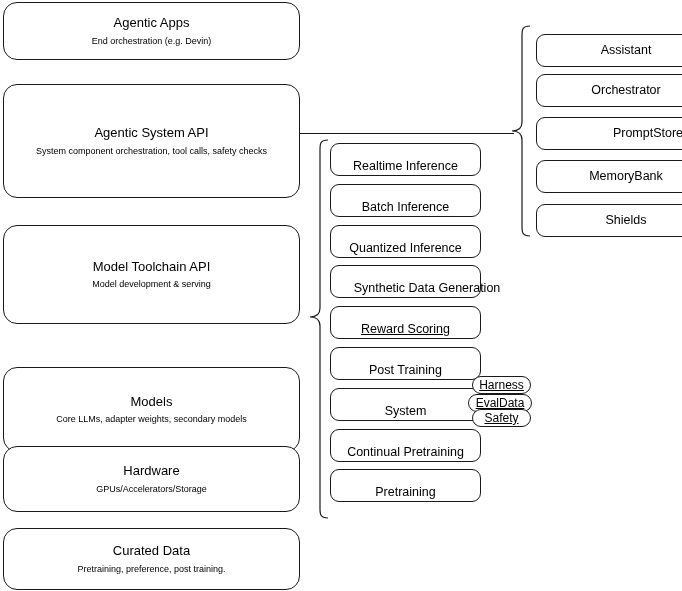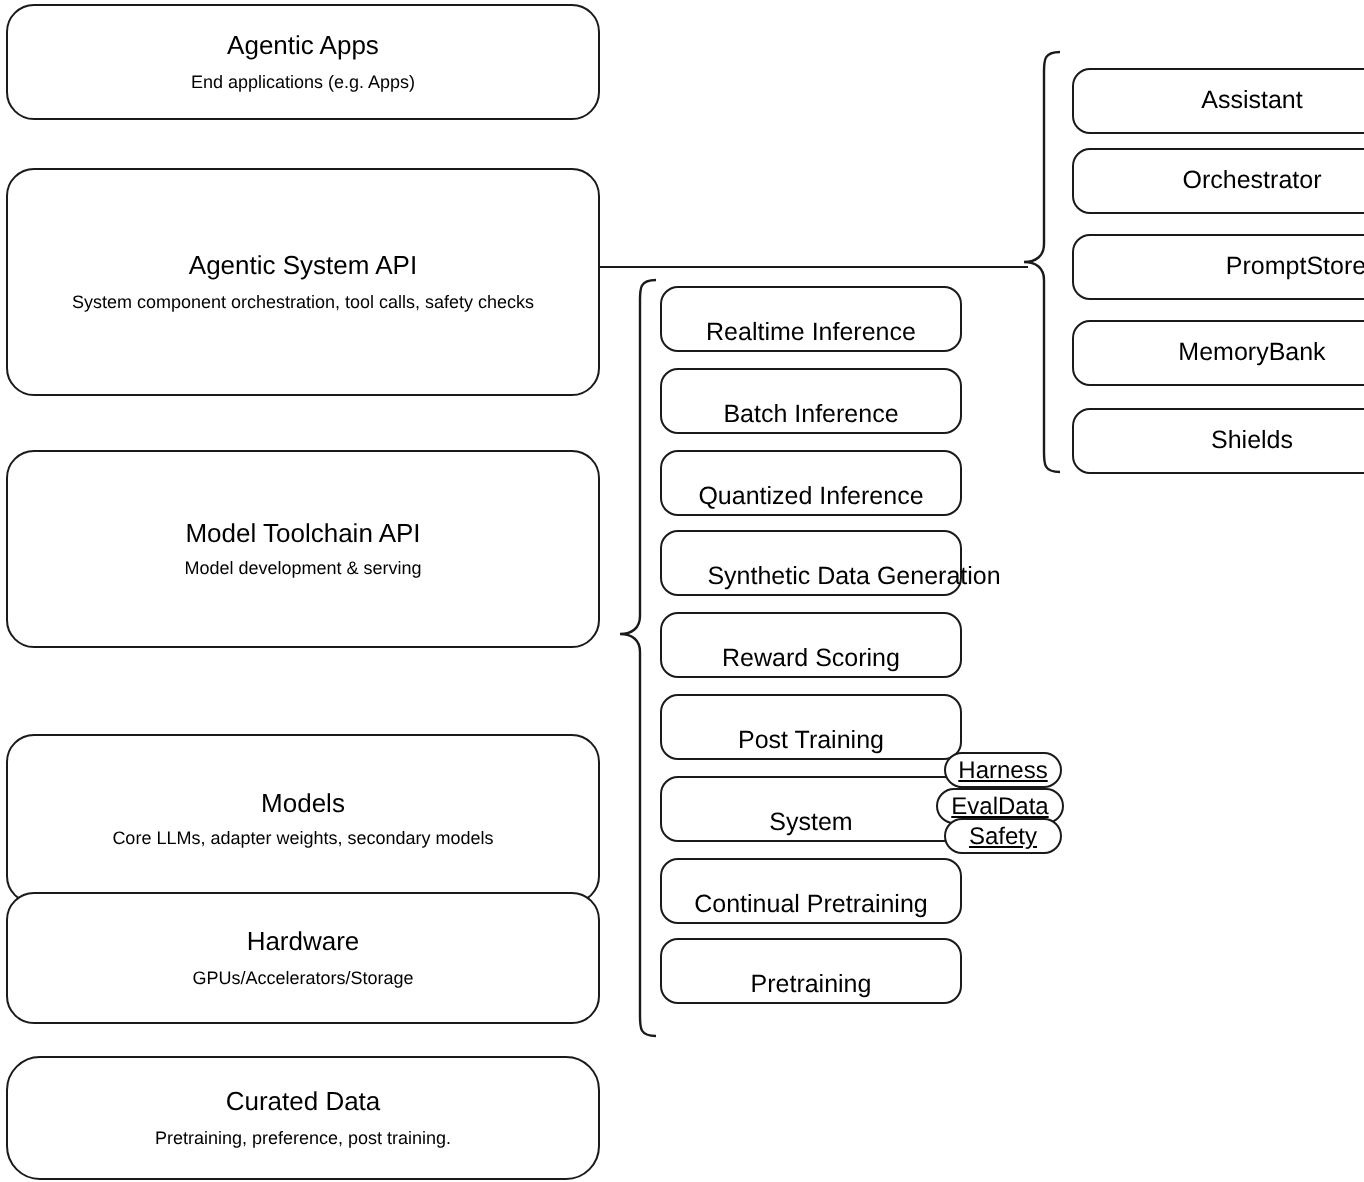--- a/index.html
+++ b/index.html
@@ -102,7 +102,7 @@
 
   <div class="box layer-box" style="top:2px; height:58px;">
     <div class="title">Agentic Apps</div>
-    <div class="subtitle">End applications (e.g. Apps)</div>
+    <div class="subtitle">End orchestration (e.g. Devin)</div>
   </div>
 
   <div class="box layer-box" style="top:84px; height:114px;">

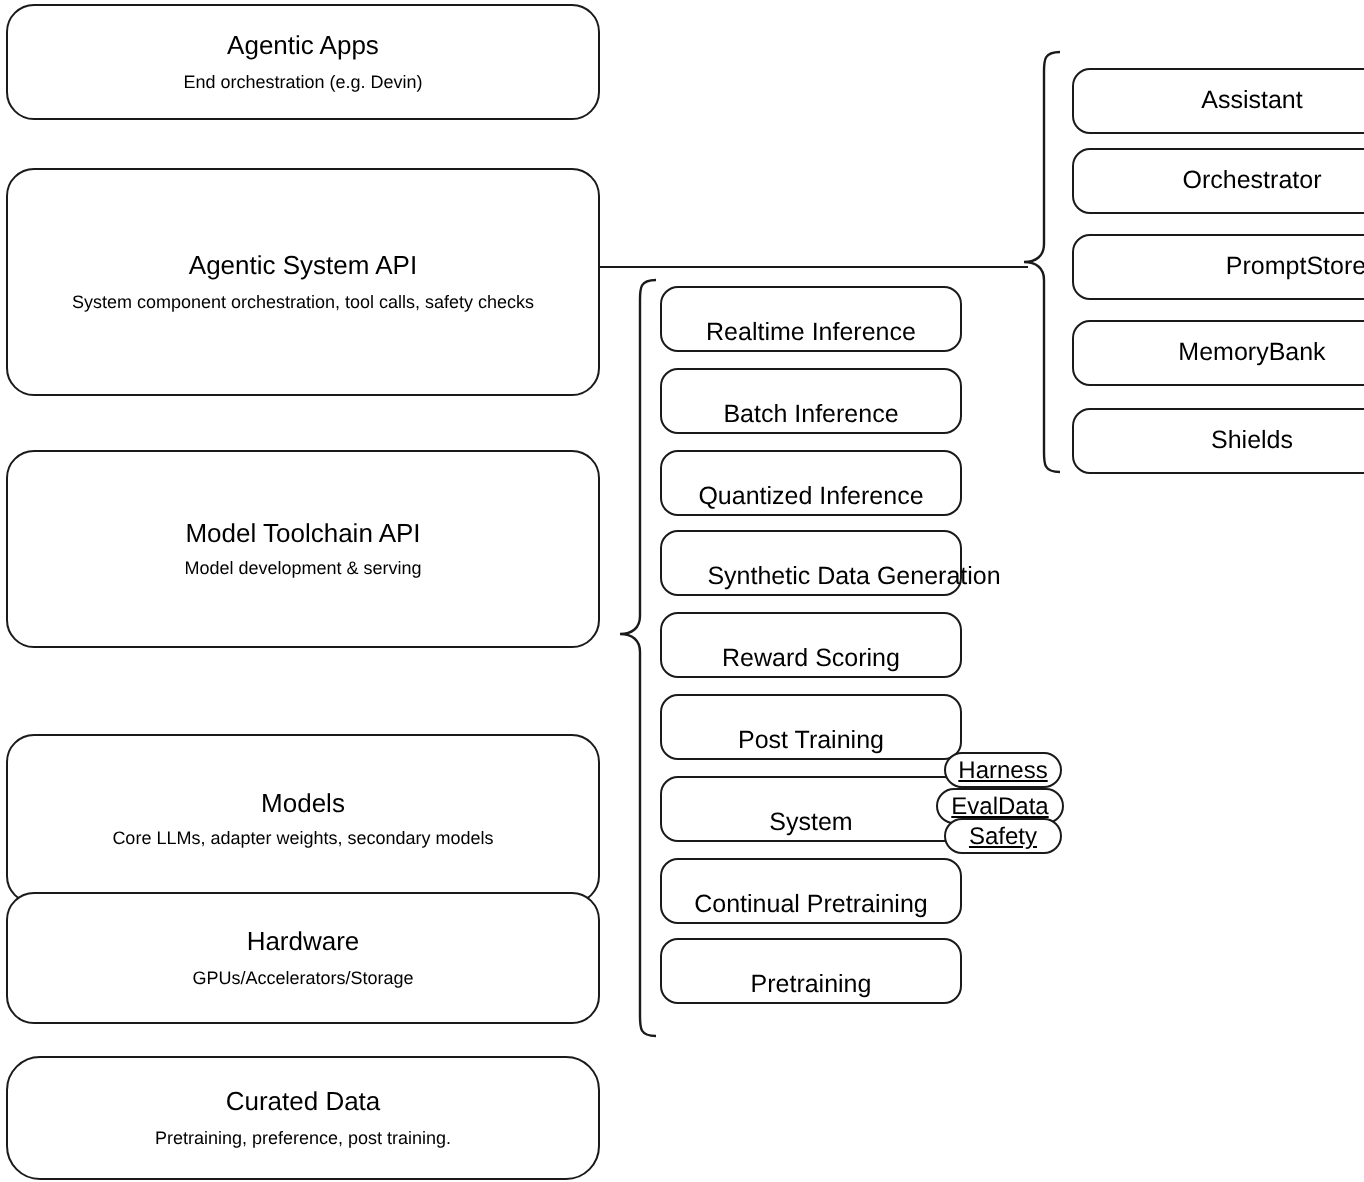--- a/index.html
+++ b/index.html
@@ -148,7 +148,7 @@
   <div class="box cap-box mid-box" style="top:265px;padding-left:43px;">
     <div class="title">Synthetic Data Generation</div>
   </div>
-  <div class="box cap-box mid-box" style="top:306px;">
+  <div class="box cap-box mid-box" style="top:306px;text-decoration:underline;">
     <div class="title">Reward Scoring</div>
   </div>
   <div class="box cap-box mid-box" style="top:347px;">

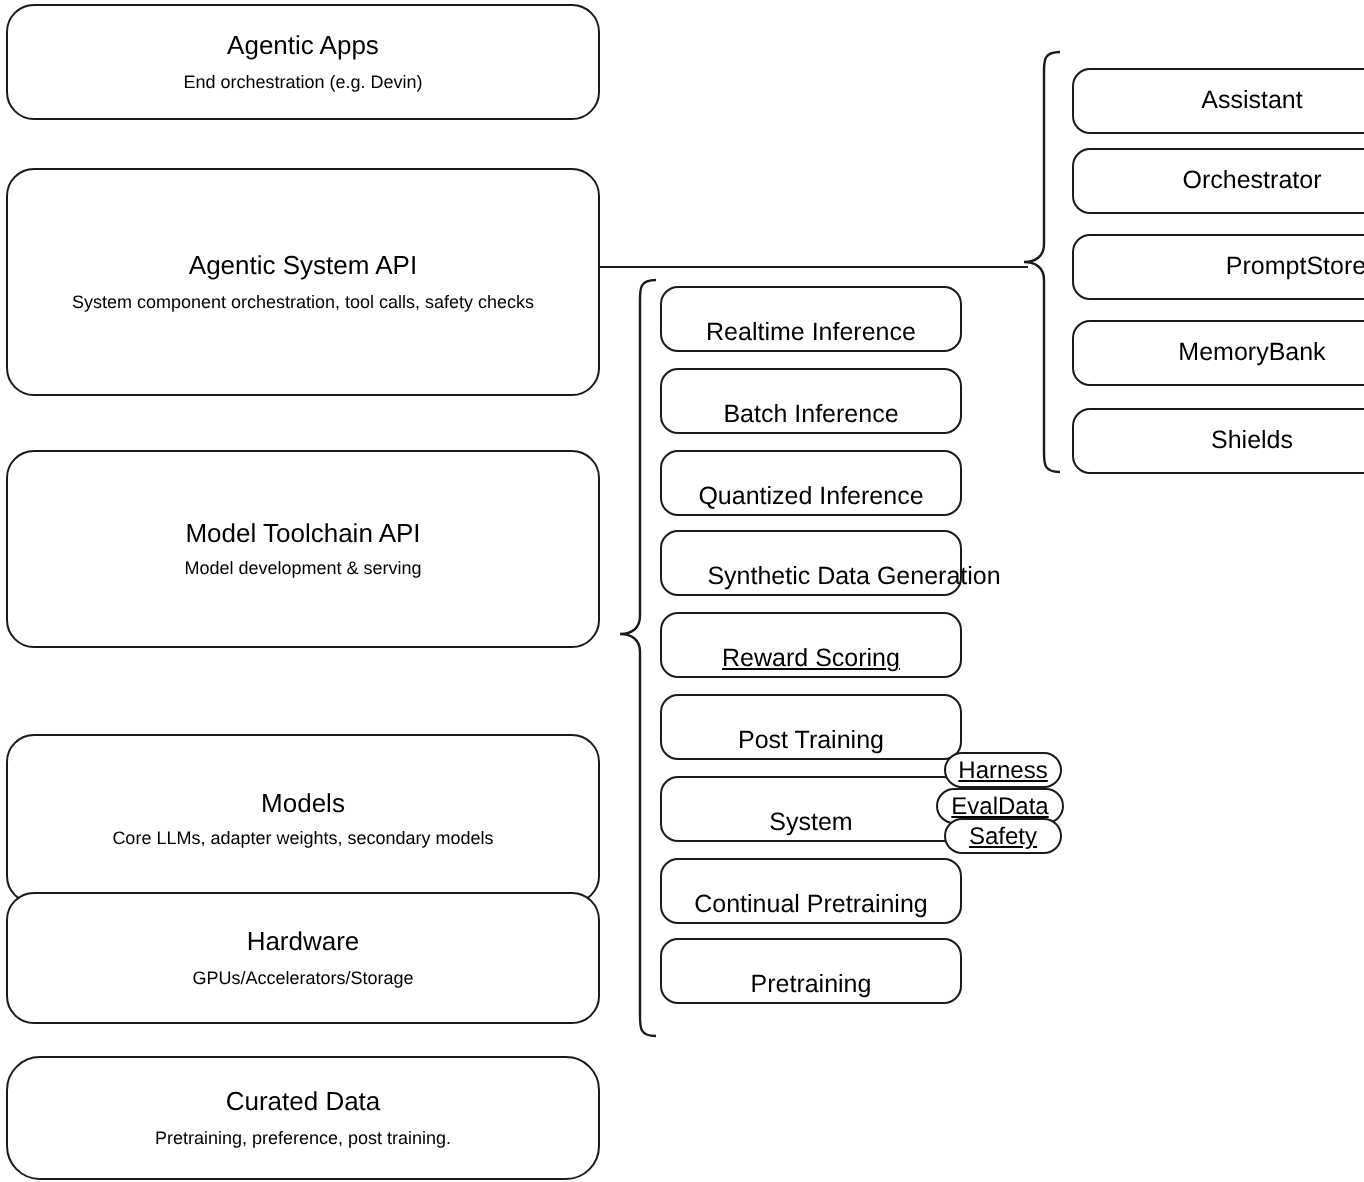--- a/index.html
+++ b/index.html
@@ -125,7 +125,7 @@
     <div class="subtitle">GPUs/Accelerators/Storage</div>
   </div>
 
-  <div class="box layer-box" style="top:528px; height:62px;border-radius:17px;">
+  <div class="box layer-box" style="top:528px; height:62px;">
     <div class="title">Curated Data</div>
     <div class="subtitle">Pretraining, preference, post training.</div>
   </div>

